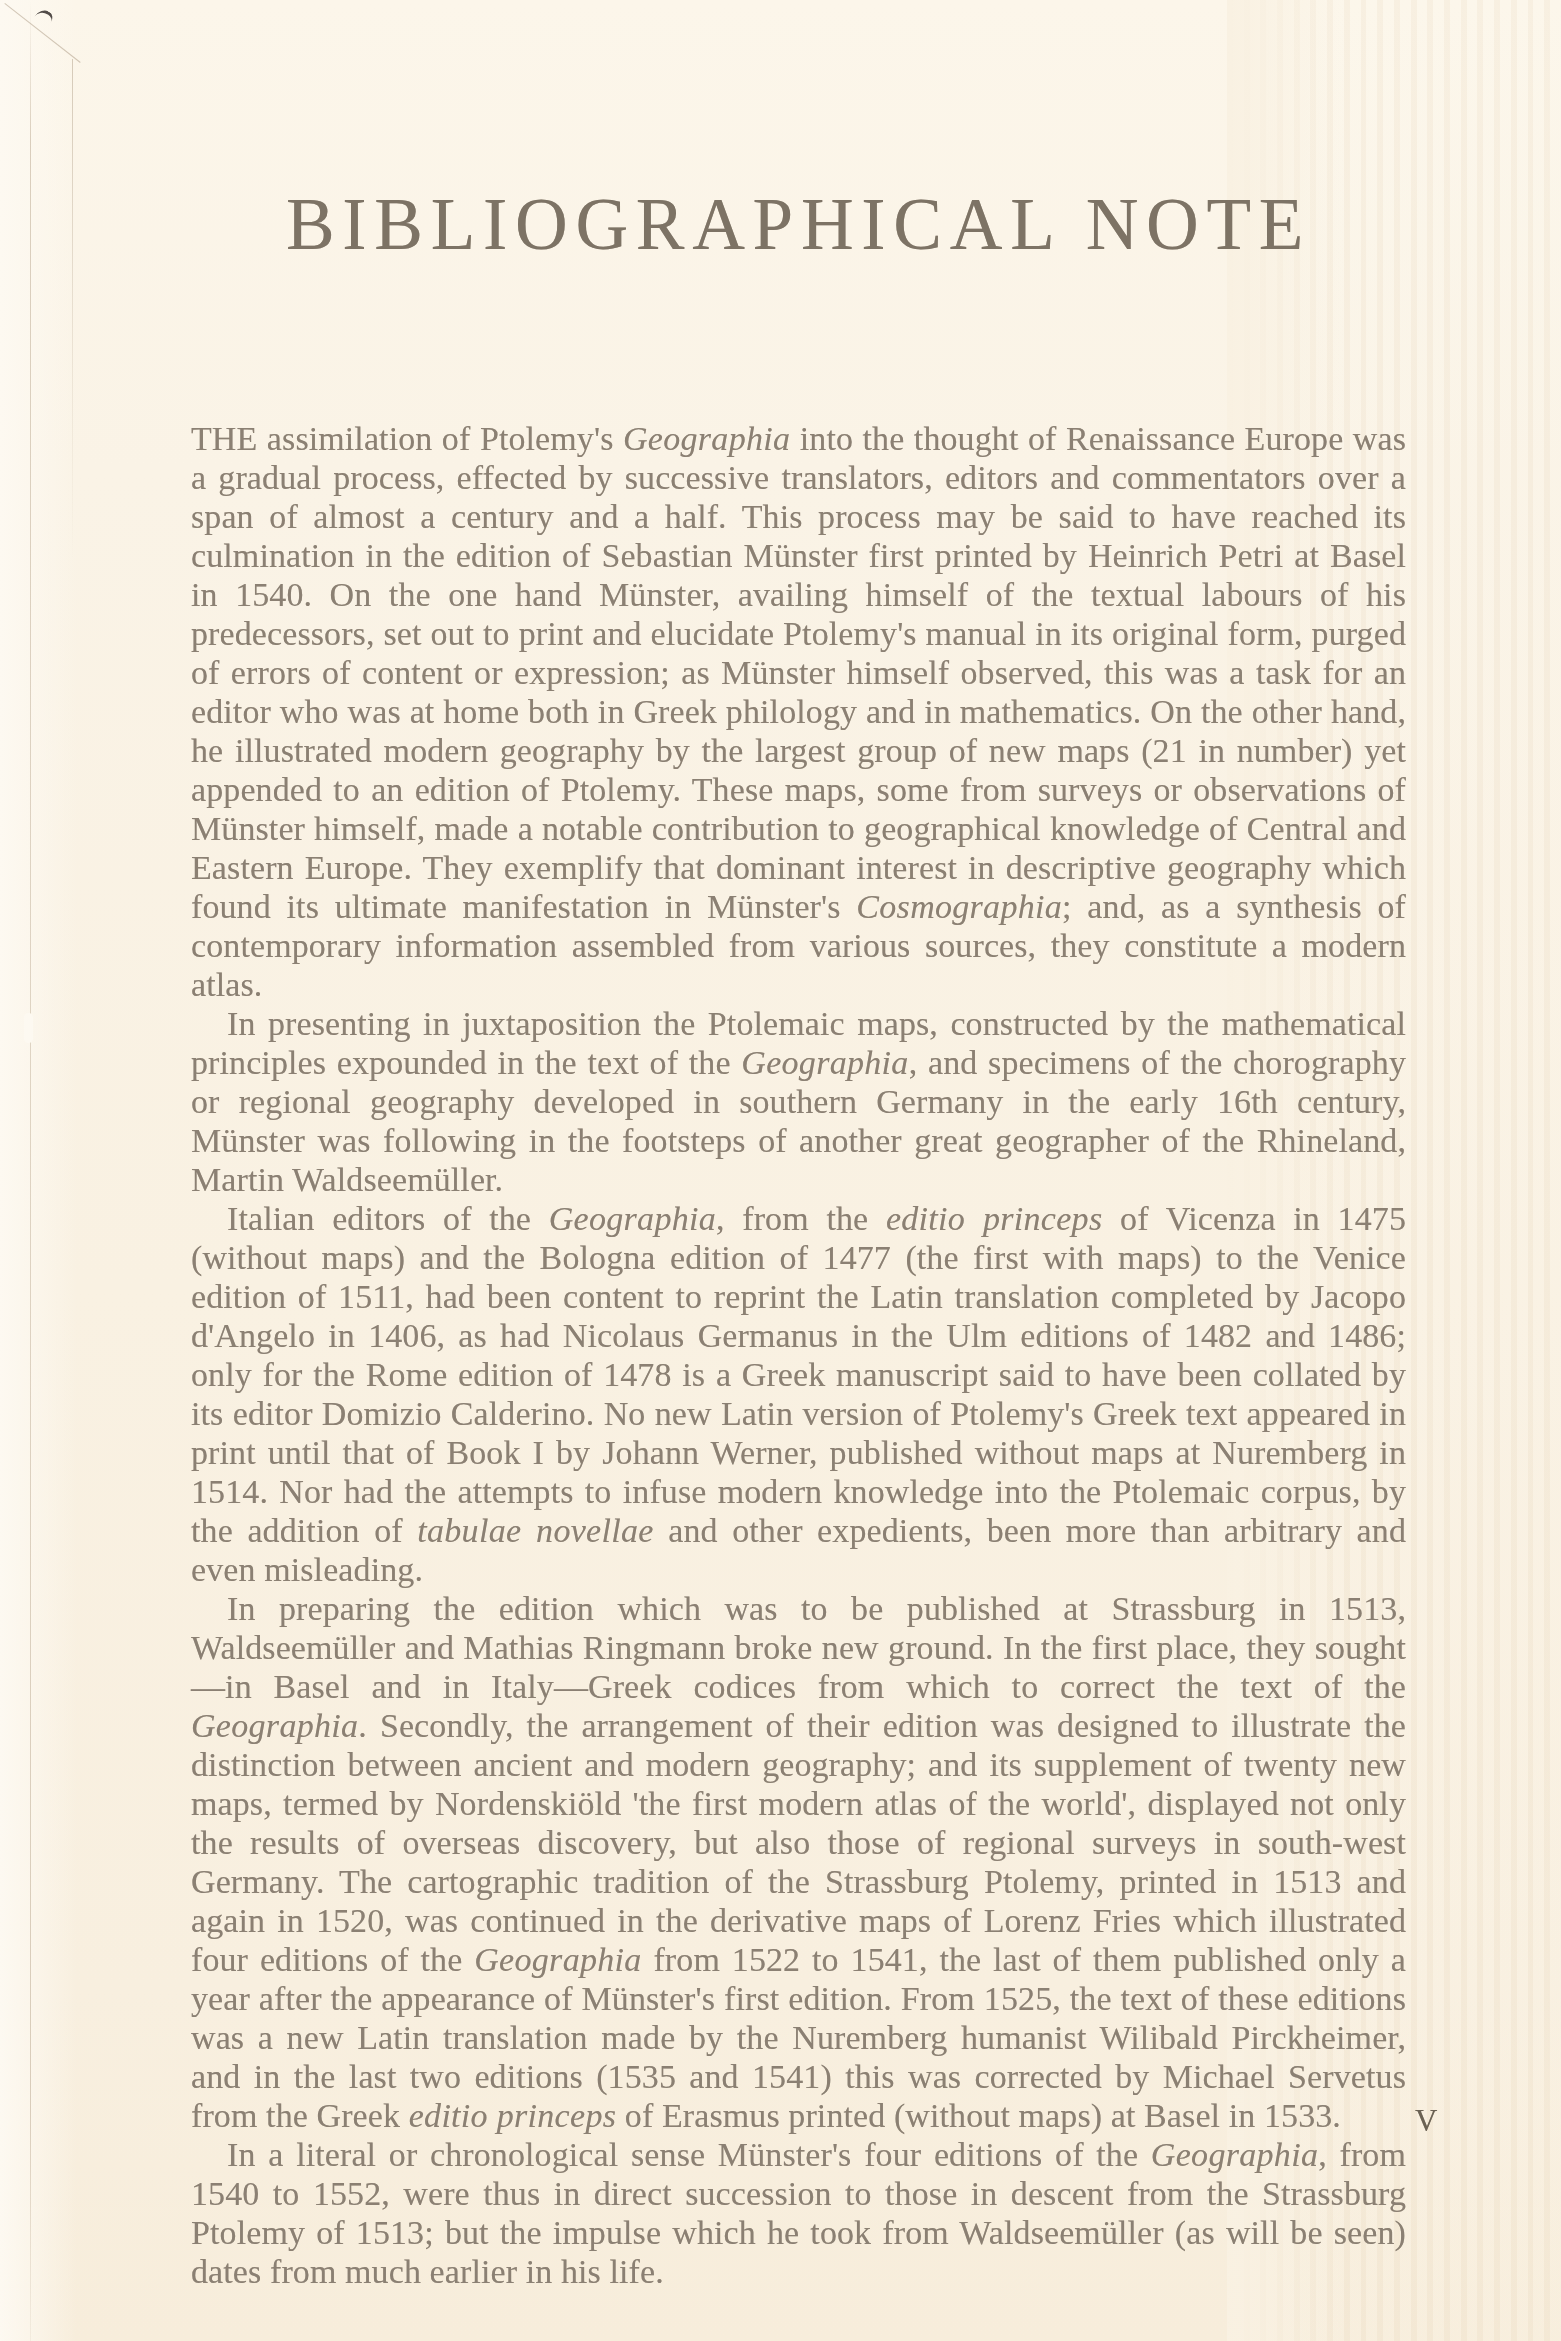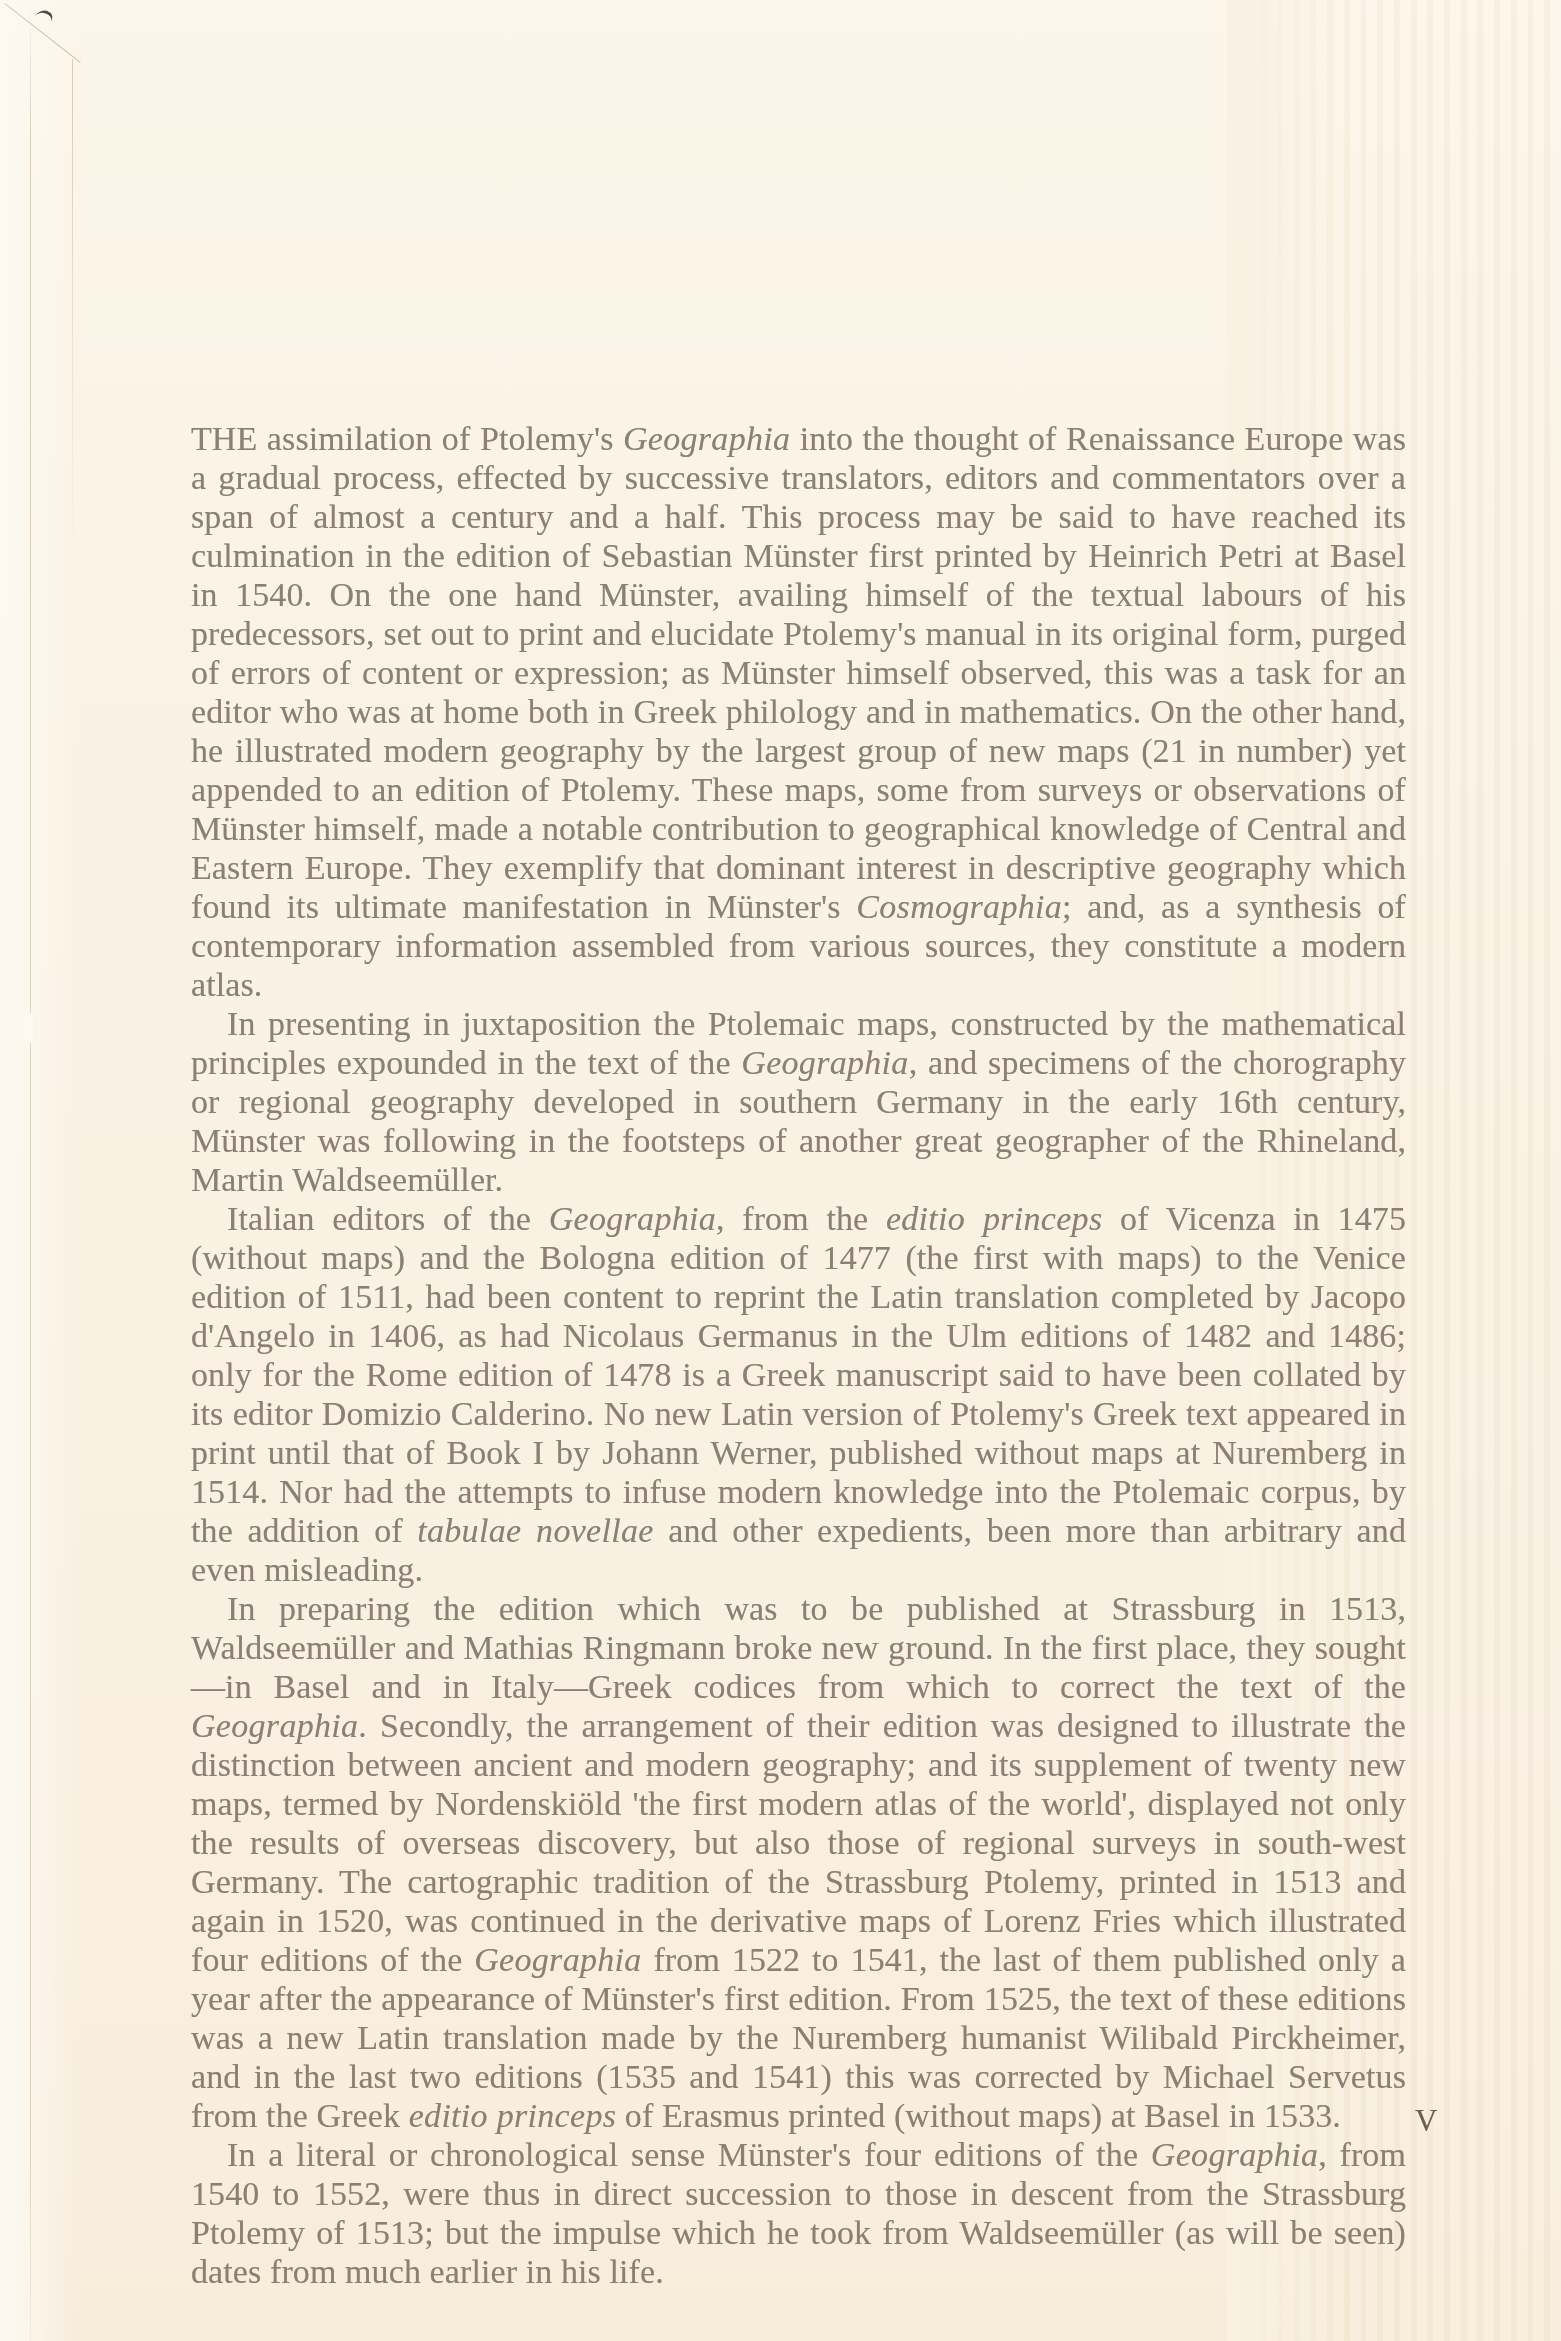--- a/index.html
+++ b/index.html
@@ -89,6 +89,7 @@
   <div class="corner-mark"></div>
   <div class="crease-vert"></div>
 
+  <h1 class="title">BIBLIOGRAPHICAL NOTE</h1>
 
   <div class="body">
     <p>THE assimilation of Ptolemy's <i>Geographia</i> into the thought of Renaissance Europe was a gradual process, effected by successive translators, editors and commentators over a span of almost a century and a half. This process may be said to have reached its culmination in the edition of Sebastian Münster first printed by Heinrich Petri at Basel in 1540. On the one hand Münster, availing himself of the textual labours of his predecessors, set out to print and elucidate Ptolemy's manual in its original form, purged of errors of content or expression; as Münster himself observed, this was a task for an editor who was at home both in Greek philology and in mathematics. On the other hand, he illustrated modern geography by the largest group of new maps (21 in number) yet appended to an edition of Ptolemy. These maps, some from surveys or observations of Münster himself, made a notable contribution to geographical knowledge of Central and Eastern Europe. They exemplify that dominant interest in descriptive geography which found its ultimate manifestation in Münster's <i>Cosmographia</i>; and, as a synthesis of contemporary information assembled from various sources, they constitute a modern atlas.</p>

